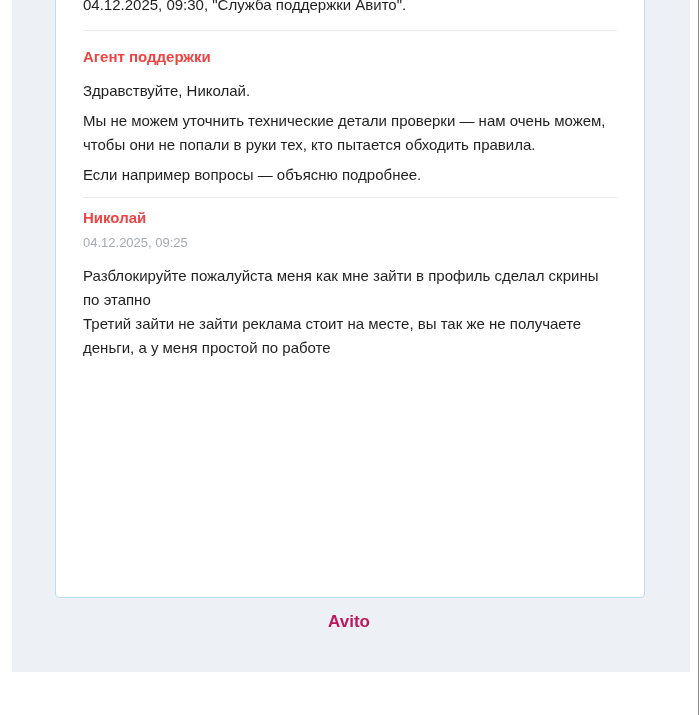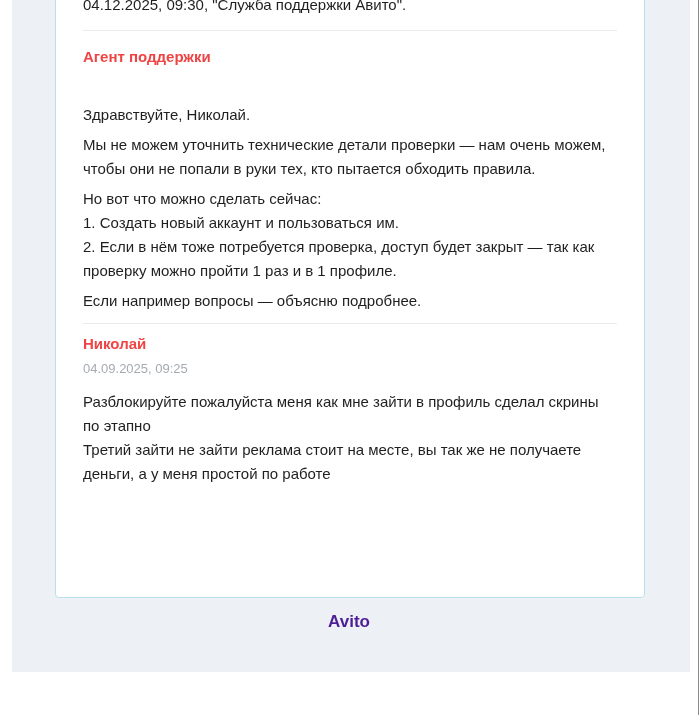--- a/index.html
+++ b/index.html
@@ -67,7 +67,7 @@
     white-space: pre-line;
     color: #1f1f1f;
   }
-  .para-first { margin-top: 36px; }
+  .para-first { margin-top: 12px; }
   .para-user { margin-top: 12px; }
   .footer-brand {
     position: absolute;

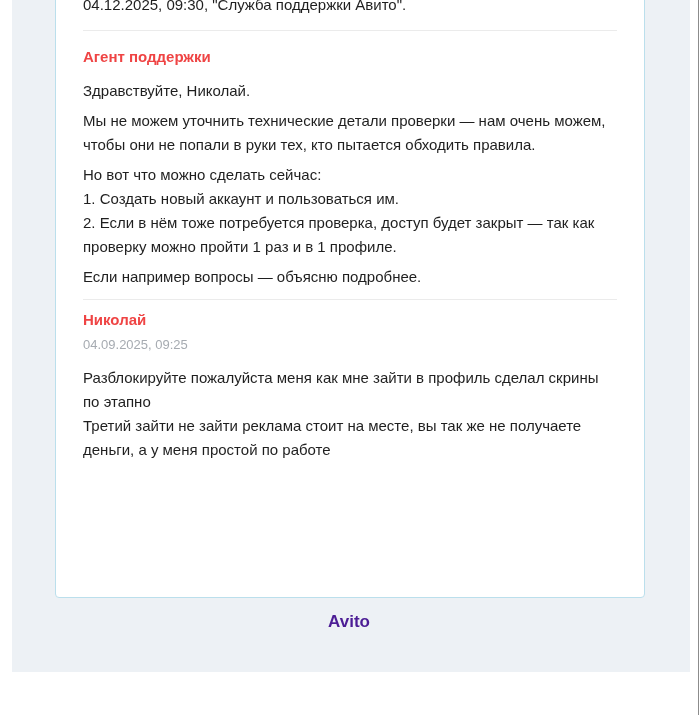--- a/index.html
+++ b/index.html
@@ -103,9 +103,6 @@
         <div class="author author-support">Агент поддержки</div>
         <p class="para para-first">Здравствуйте, Николай.</p>
         <p class="para">Мы не можем уточнить технические детали проверки — нам очень можем, чтобы они не попали в руки тех, кто пытается обходить правила.</p>
-        <p class="para">Но вот что можно сделать сейчас:
-1. Создать новый аккаунт и пользоваться им.
-2. Если в нём тоже потребуется проверка, доступ будет закрыт — так как проверку можно пройти 1 раз и в 1 профиле.</p>
         <p class="para">Если например вопросы — объясню подробнее.</p>
       </div>
 

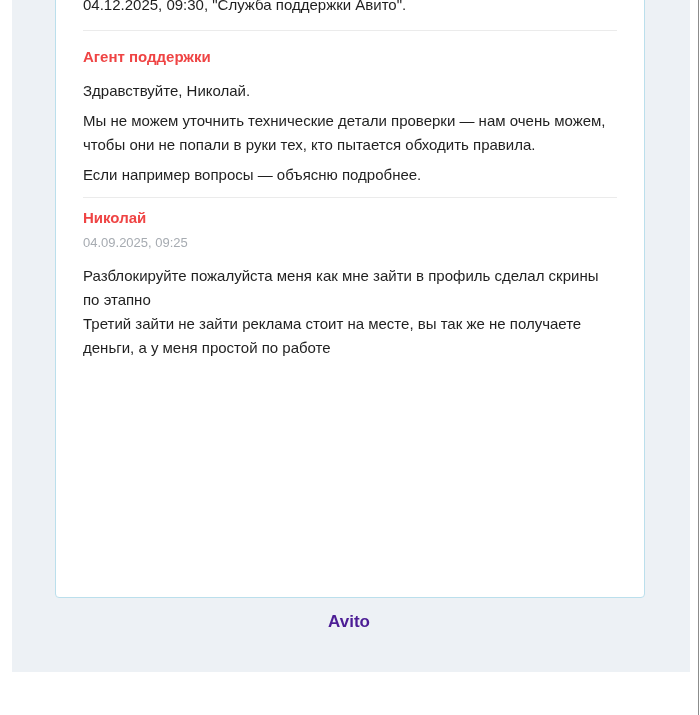--- a/index.html
+++ b/index.html
@@ -110,7 +110,7 @@
 
       <div class="message">
         <div class="author author-user">Николай</div>
-        <div class="timestamp">04.09.2025, 09:25</div>
+        <div class="timestamp">04.12.2025, 09:25</div>
         <p class="para para-user">Разблокируйте пожалуйста меня как мне зайти в профиль сделал скрины по этапно
 Третий зайти не зайти реклама стоит на месте, вы так же не получаете деньги, а у меня простой по работе</p>
       </div>

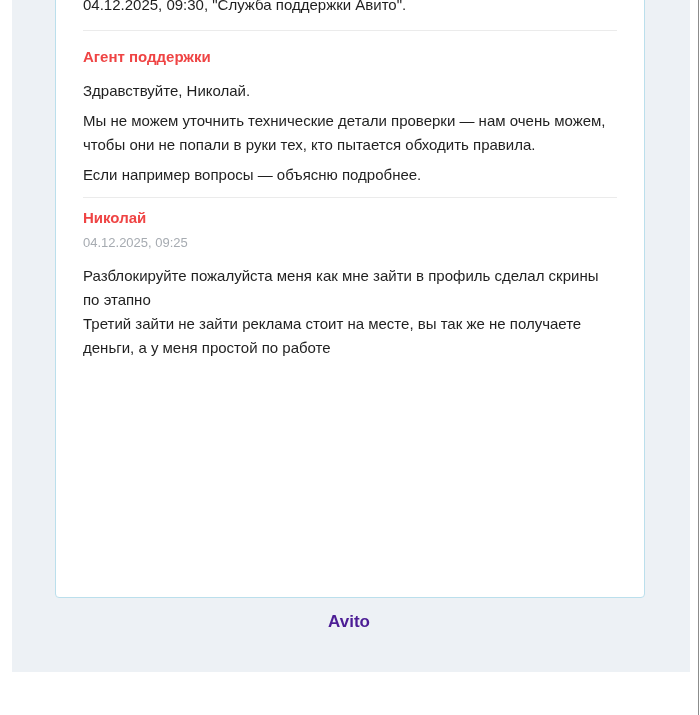--- a/index.html
+++ b/index.html
@@ -76,7 +76,7 @@
     text-align: center;
     font-size: 17px;
     font-weight: 700;
-    color: #4c1d95;
+    color: #be185d;
   }
   
   .edge-line {

